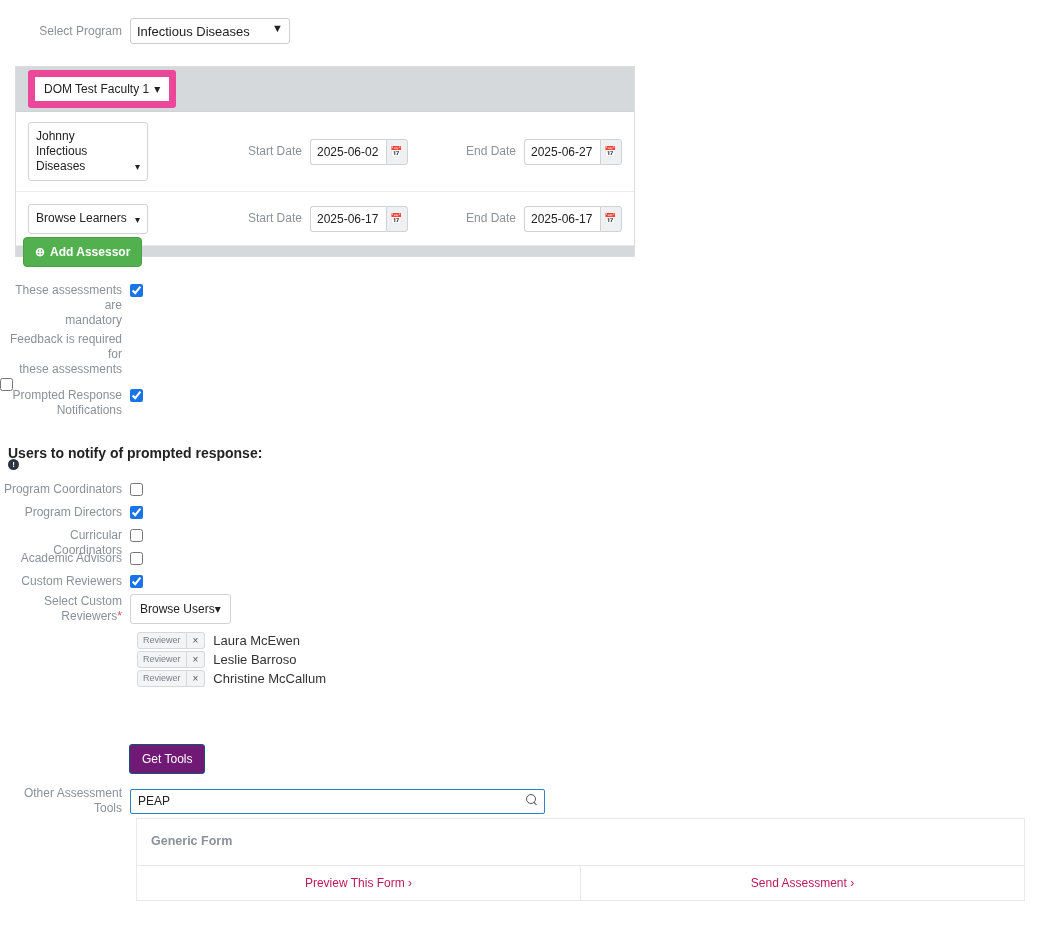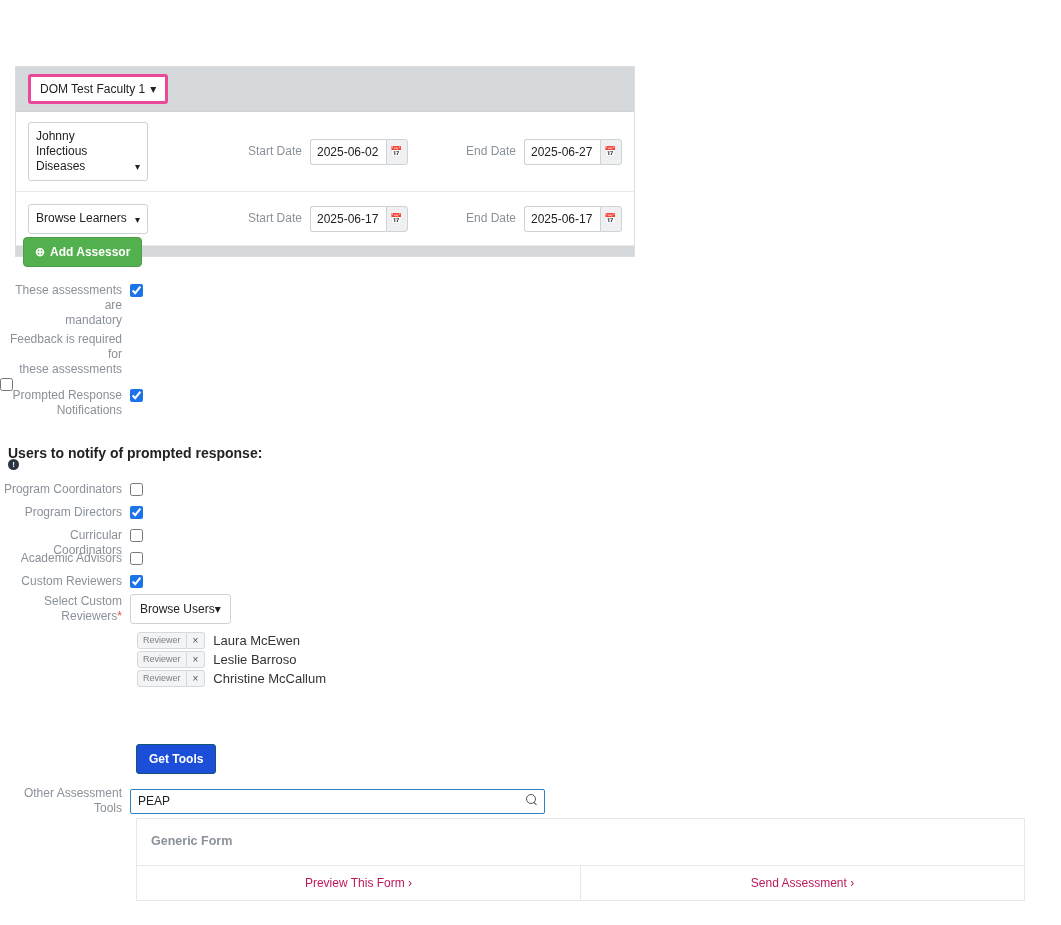--- a/index.html
+++ b/index.html
@@ -242,6 +242,15 @@
 
 <div class="page">
 
+  <div class="program-row">
+    <div class="lbl">Select Program</div>
+    <div class="sel-wrap">
+      <select class="sel-program">
+        <option>Infectious Diseases</option>
+      </select>
+      <span class="chev">▼</span>
+    </div>
+  </div>
 
   <div class="assessor-panel">
     <div class="ap-head">

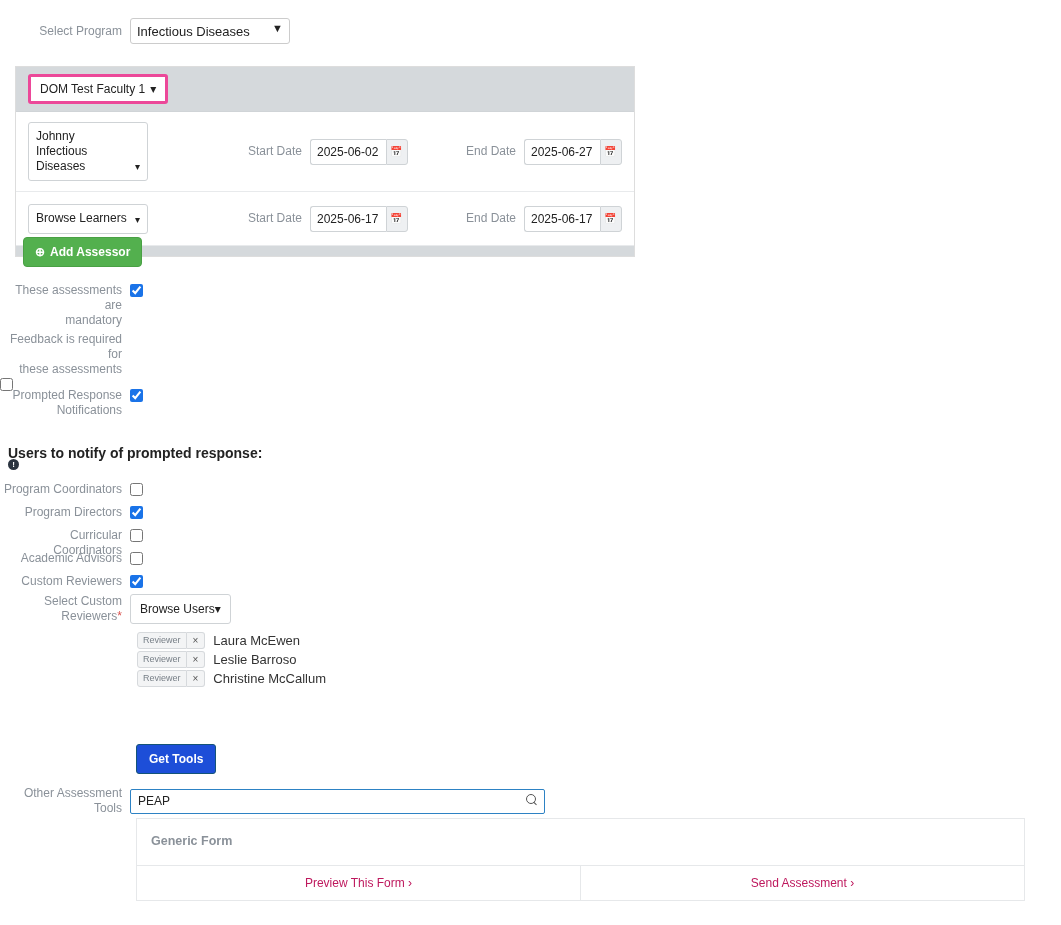--- a/index.html
+++ b/index.html
@@ -61,7 +61,7 @@
   }
   .btn-white {
     background: #ffffff;
-    border: 3px solid #ec4899;
+    border: 7px solid #ec4899;
     border-radius: 3px;
     font-size: 12px;
     color: #222;

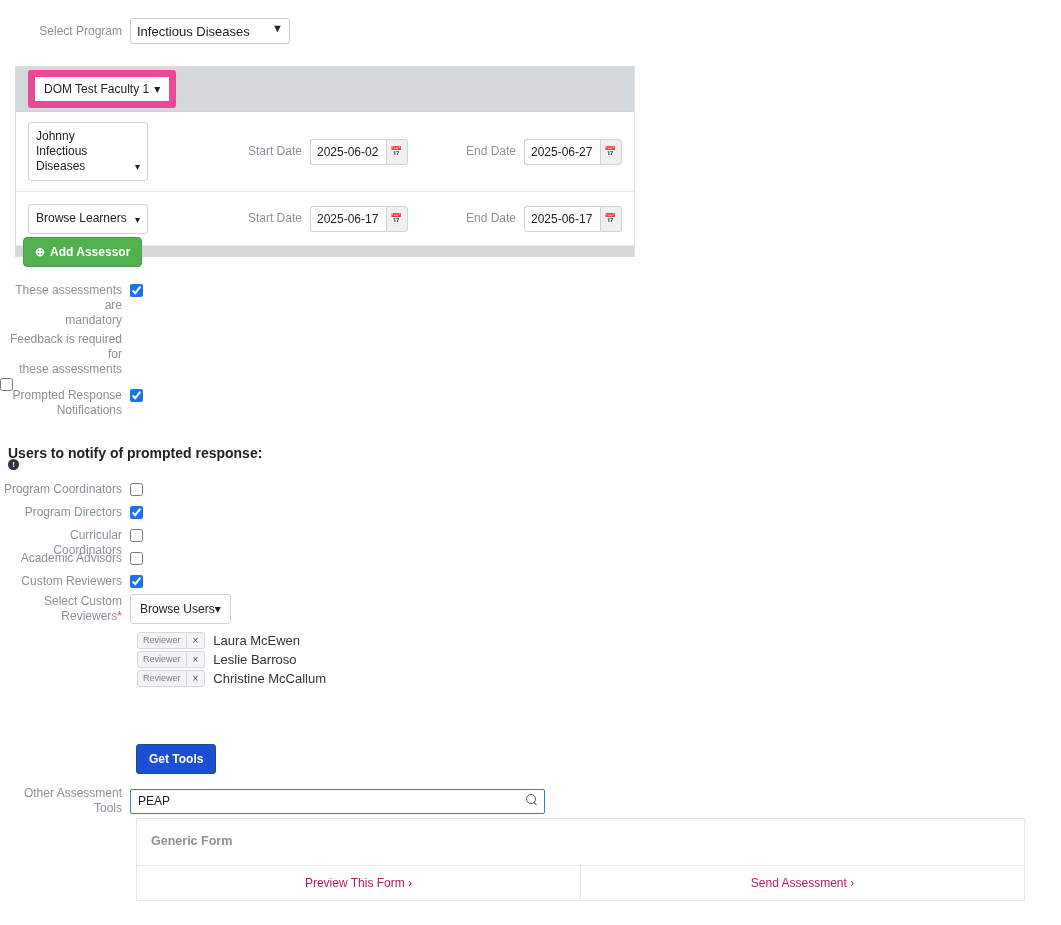--- a/index.html
+++ b/index.html
@@ -178,12 +178,12 @@
 
   
   .btn-blue {
-    position: absolute; left: 136px; top: 744px;
-    background: #1d4ed8;
+    position: absolute; left: 129px; top: 744px;
+    background: #701a75;
     border: 1px solid #145478;
     border-radius: 3px;
     color: #ffffff;
-    font-size: 12px; font-weight: bold;
+    font-size: 12px; font-weight: normal;
     padding: 7px 12px;
     cursor: pointer;
   }

